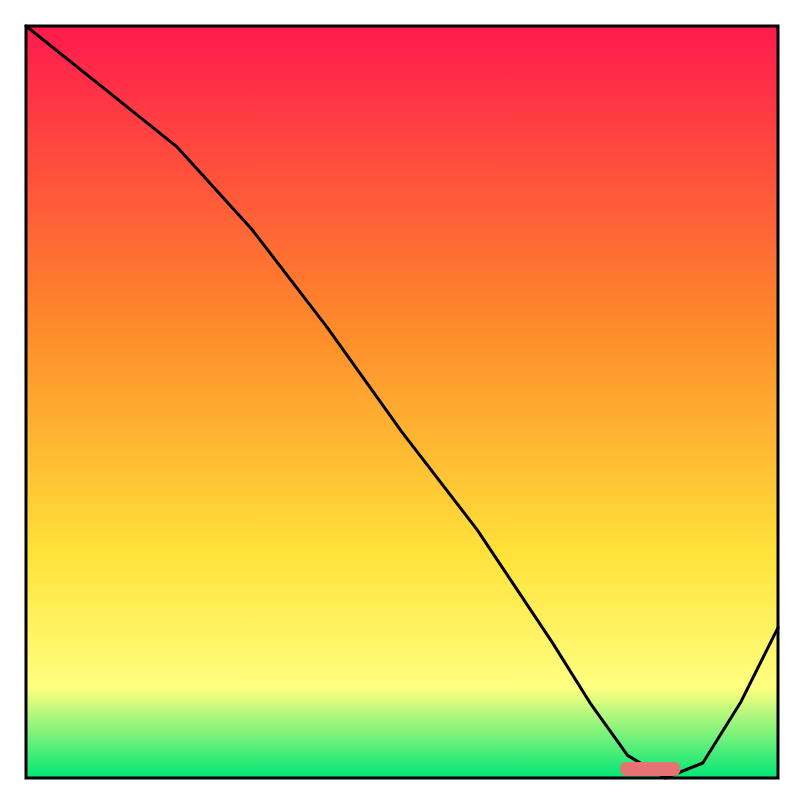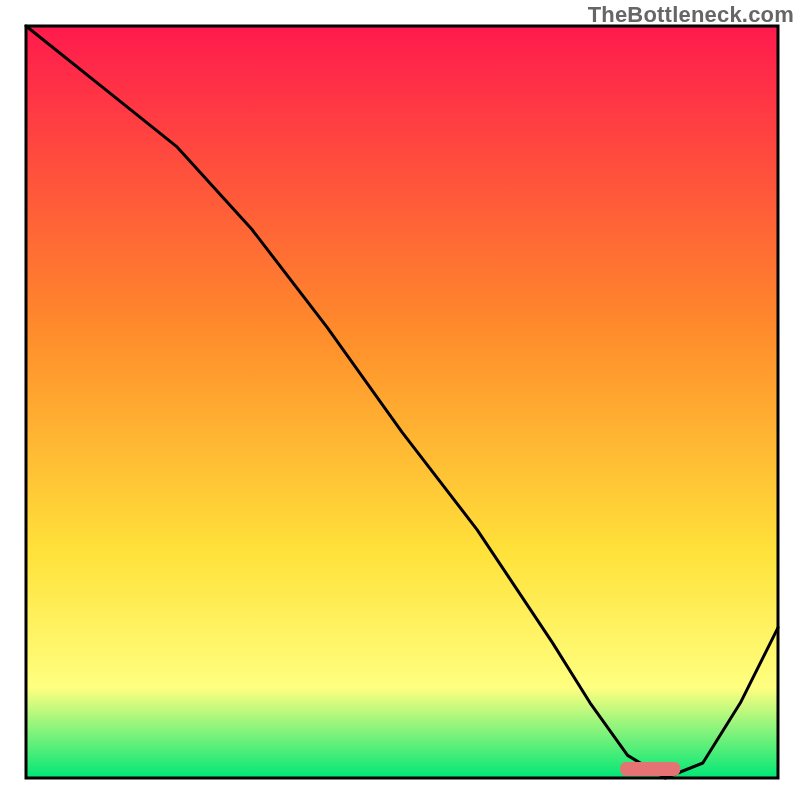--- a/index.html
+++ b/index.html
@@ -35,7 +35,6 @@
 <body>
 
 <div class="canvas">
-  <div class="watermark">TheBottleneck.com</div>
 
   <svg class="plot" width="800" height="800" viewBox="0 0 800 800">
     <defs>

